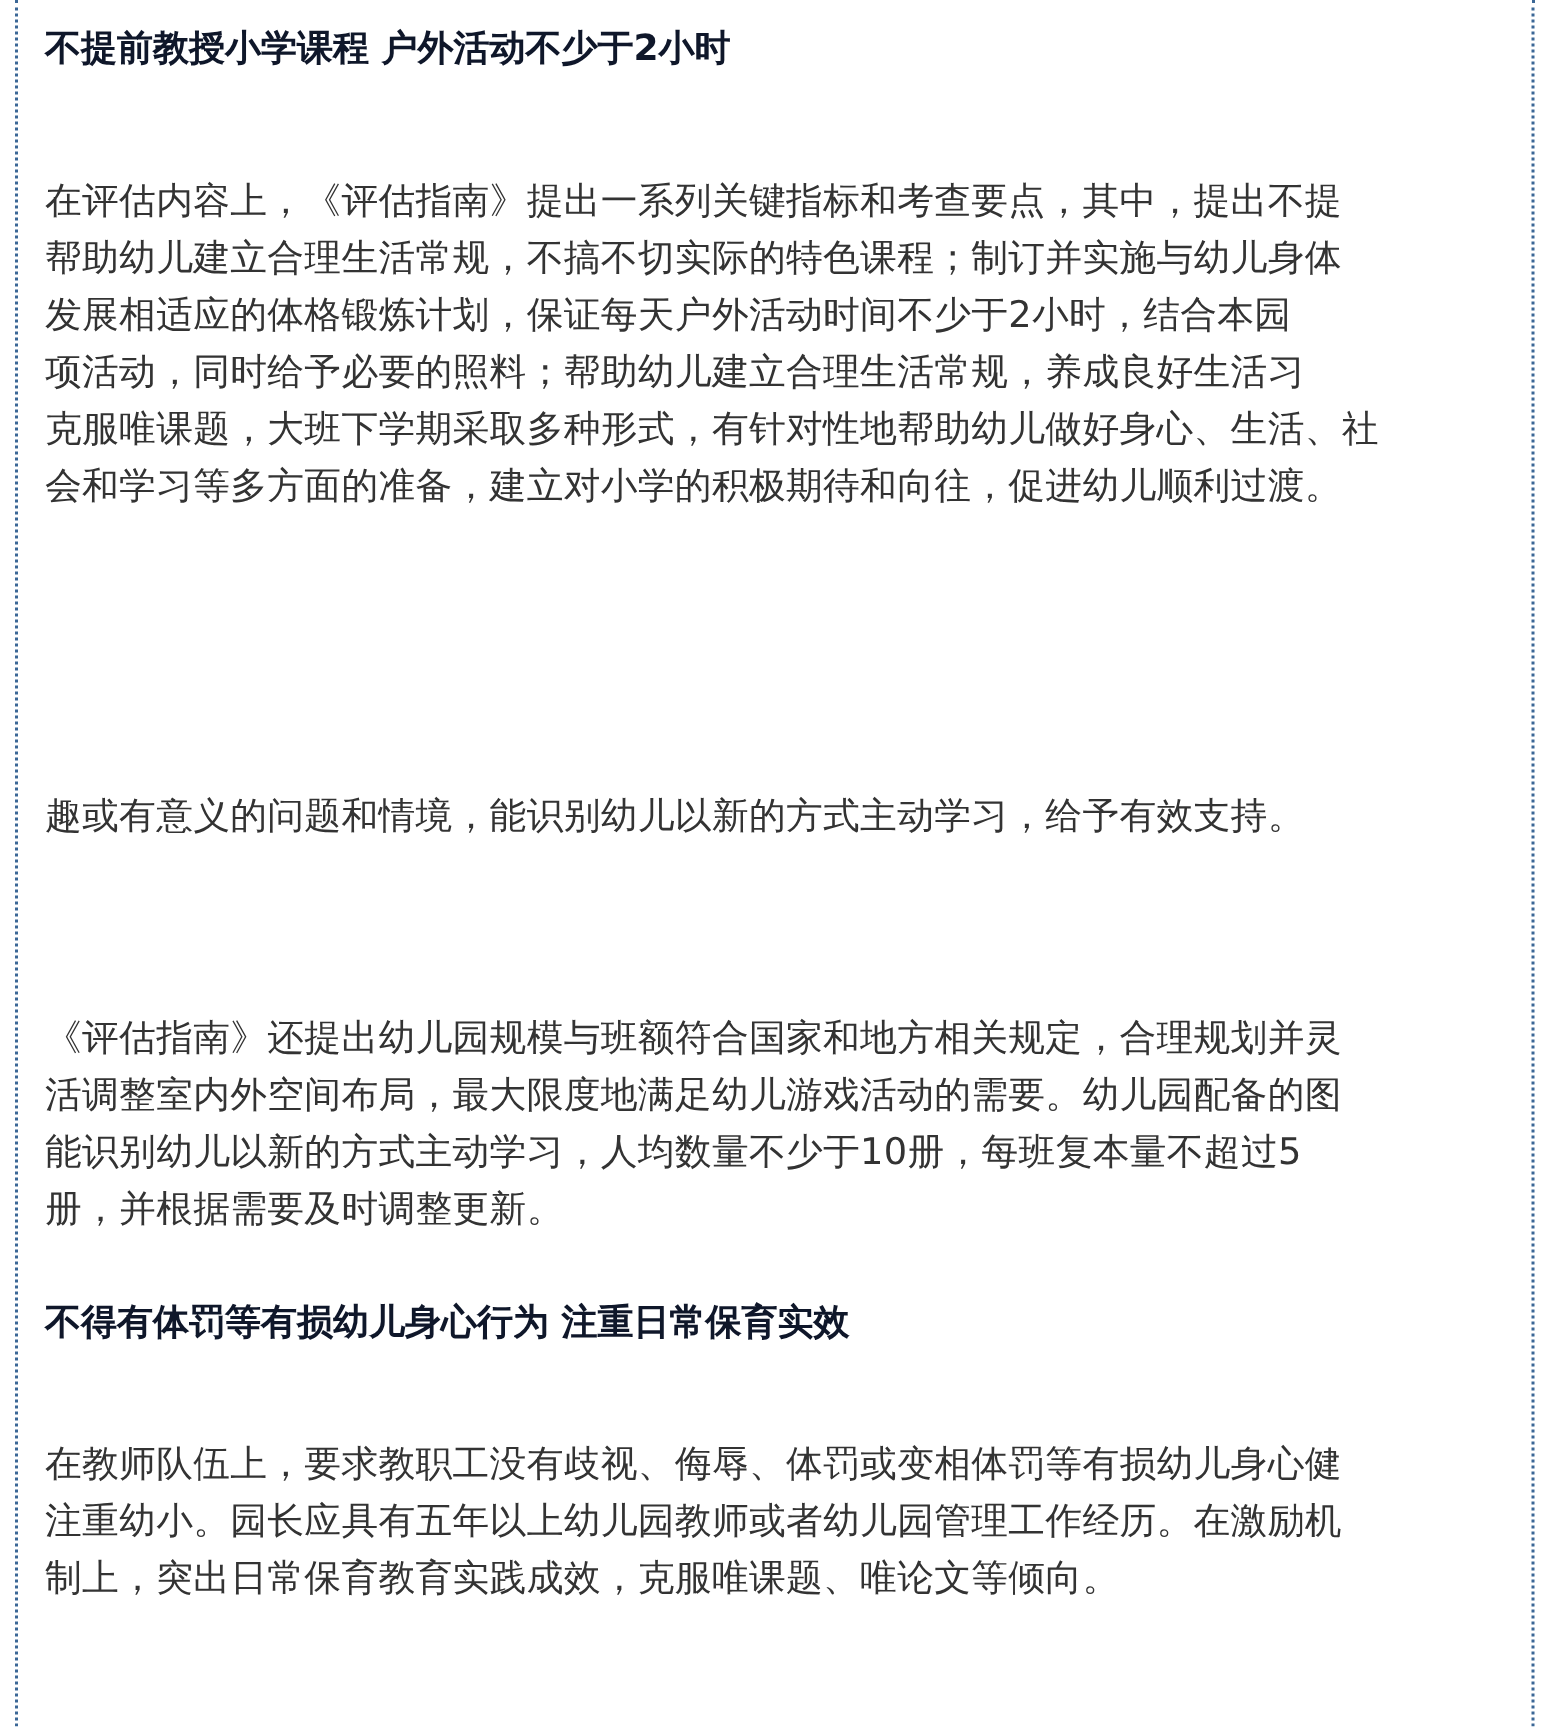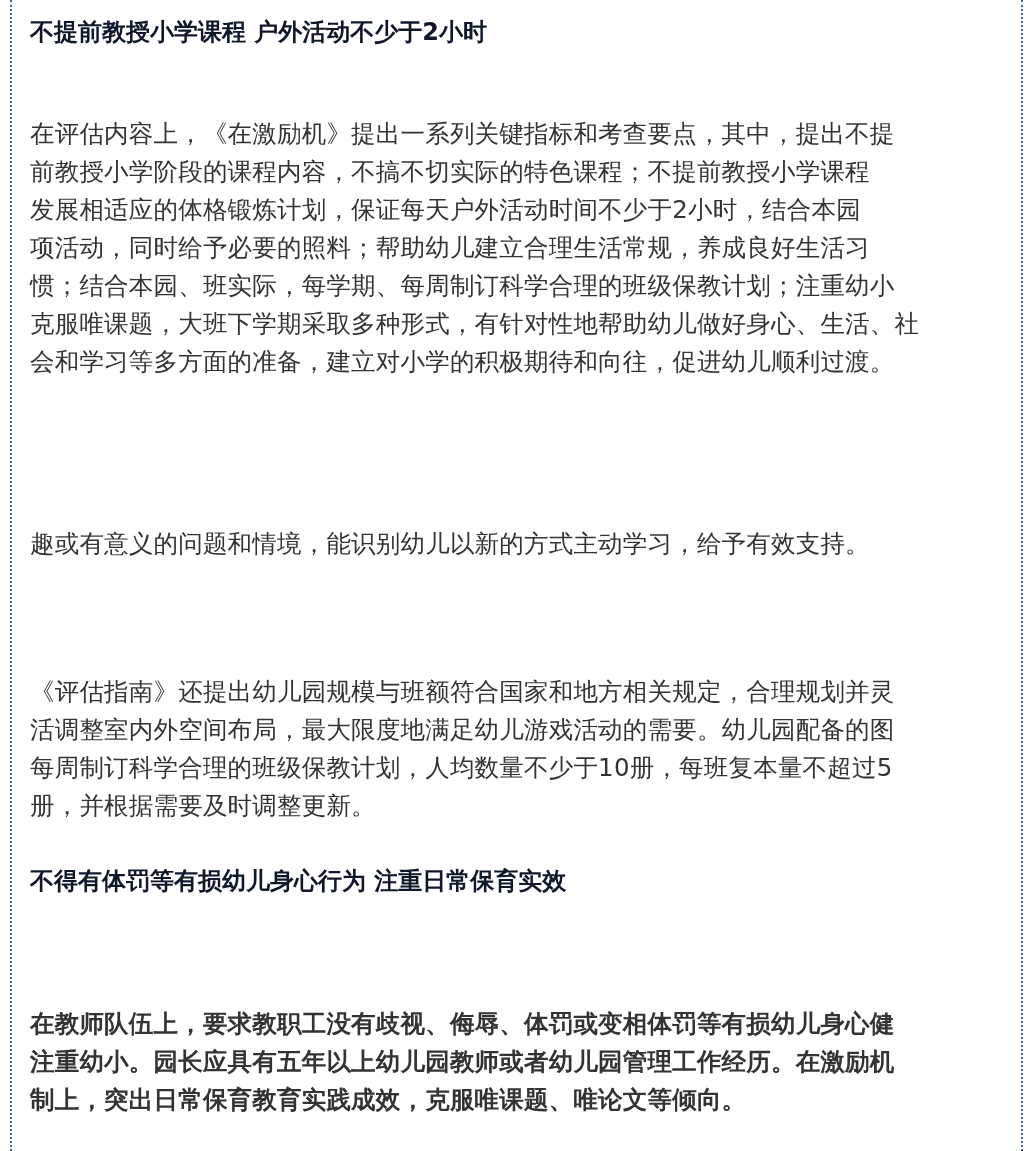--- a/index.html
+++ b/index.html
@@ -64,7 +64,7 @@
   <div class="heading" style="top:16px;">不提前教授小学课程 户外活动不少于2小时</div>
 
   <div class="para" style="top:115px;">
-    <span class="line">在评估内容上，《在激励机》提出一系列关键指标和考查要点，其中，提出不提</span>
+    <span class="line">在评估内容上，《评估指南》提出一系列关键指标和考查要点，其中，提出不提</span>
     <span class="line">前教授小学阶段的课程内容，不搞不切实际的特色课程；不提前教授小学课程</span>
     <span class="line">发展相适应的体格锻炼计划，保证每天户外活动时间不少于2小时，结合本园</span>
     <span class="line">项活动，同时给予必要的照料；帮助幼儿建立合理生活常规，养成良好生活习</span>

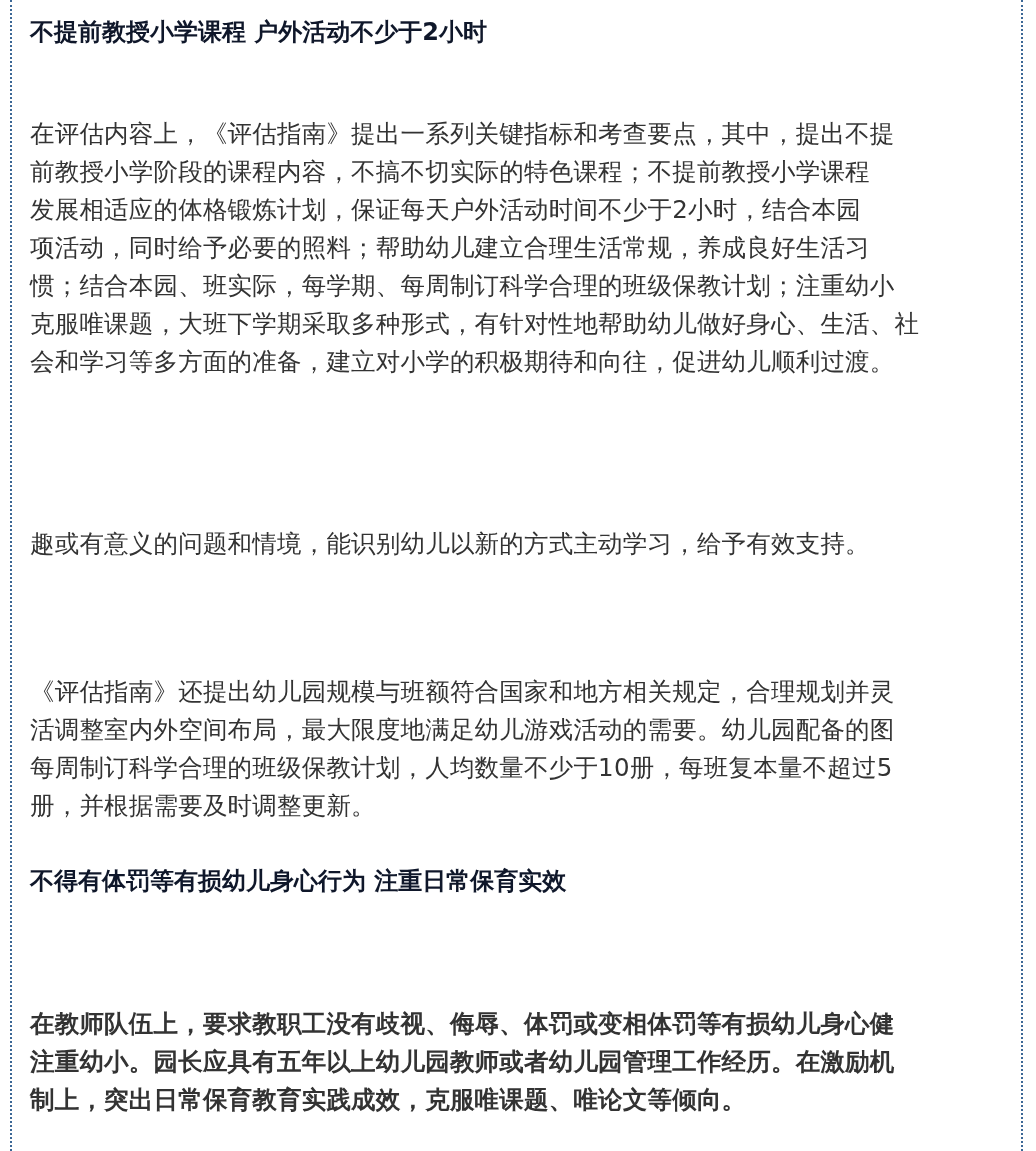--- a/index.html
+++ b/index.html
@@ -65,7 +65,7 @@
 
   <div class="para" style="top:115px;">
     <span class="line">在评估内容上，《评估指南》提出一系列关键指标和考查要点，其中，提出不提</span>
-    <span class="line">前教授小学阶段的课程内容，不搞不切实际的特色课程；不提前教授小学课程</span>
+    <span class="line">帮助幼儿建立合理生活常规，不搞不切实际的特色课程；制订并实施与幼儿身体</span>
     <span class="line">发展相适应的体格锻炼计划，保证每天户外活动时间不少于2小时，结合本园</span>
     <span class="line">项活动，同时给予必要的照料；帮助幼儿建立合理生活常规，养成良好生活习</span>
     <span class="line">惯；结合本园、班实际，每学期、每周制订科学合理的班级保教计划；注重幼小</span>

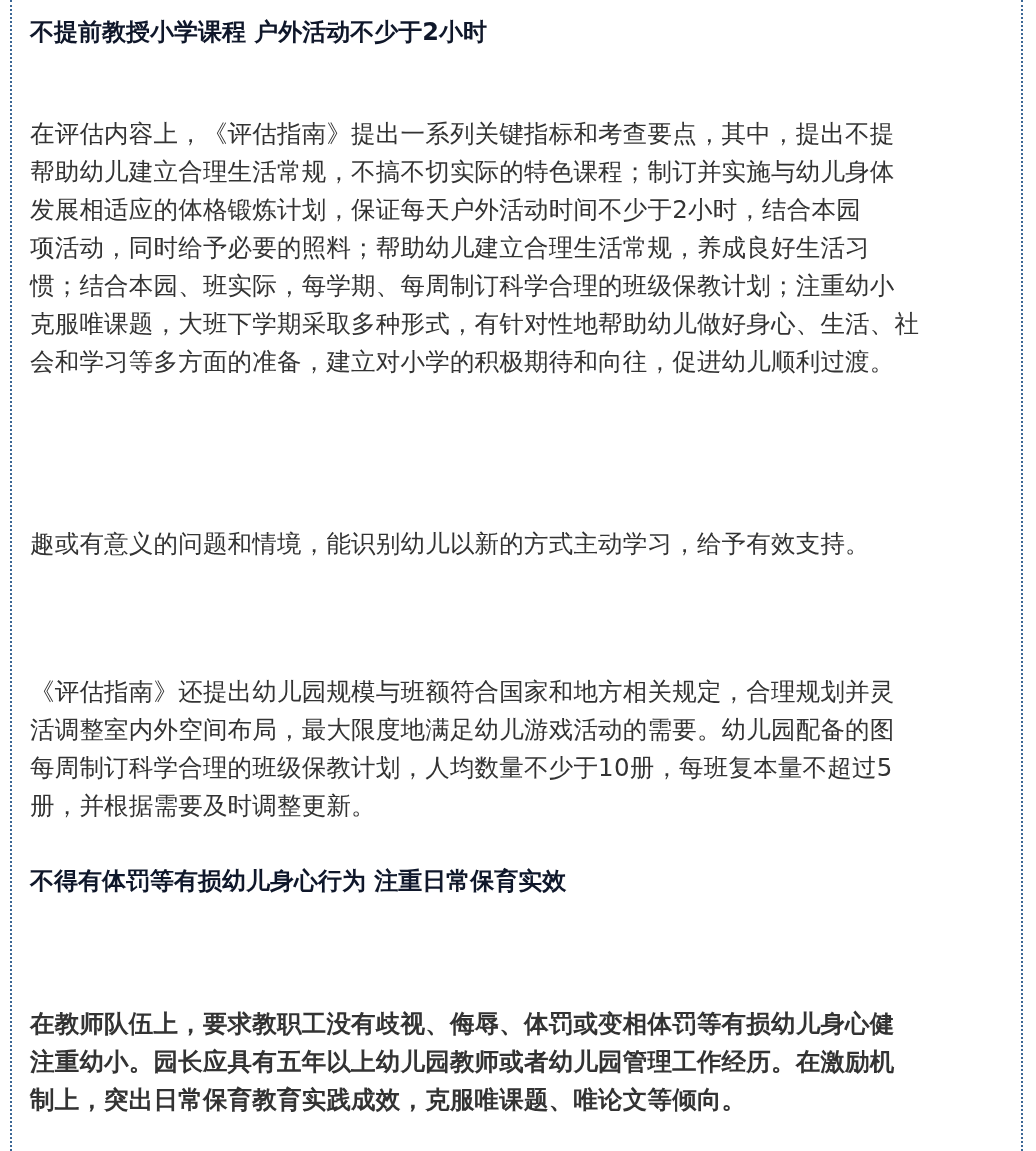--- a/index.html
+++ b/index.html
@@ -68,7 +68,6 @@
     <span class="line">帮助幼儿建立合理生活常规，不搞不切实际的特色课程；制订并实施与幼儿身体</span>
     <span class="line">发展相适应的体格锻炼计划，保证每天户外活动时间不少于2小时，结合本园</span>
     <span class="line">项活动，同时给予必要的照料；帮助幼儿建立合理生活常规，养成良好生活习</span>
-    <span class="line">惯；结合本园、班实际，每学期、每周制订科学合理的班级保教计划；注重幼小</span>
     <span class="line">克服唯课题，大班下学期采取多种形式，有针对性地帮助幼儿做好身心、生活、社</span>
     <span class="line">会和学习等多方面的准备，建立对小学的积极期待和向往，促进幼儿顺利过渡。</span>
   </div>

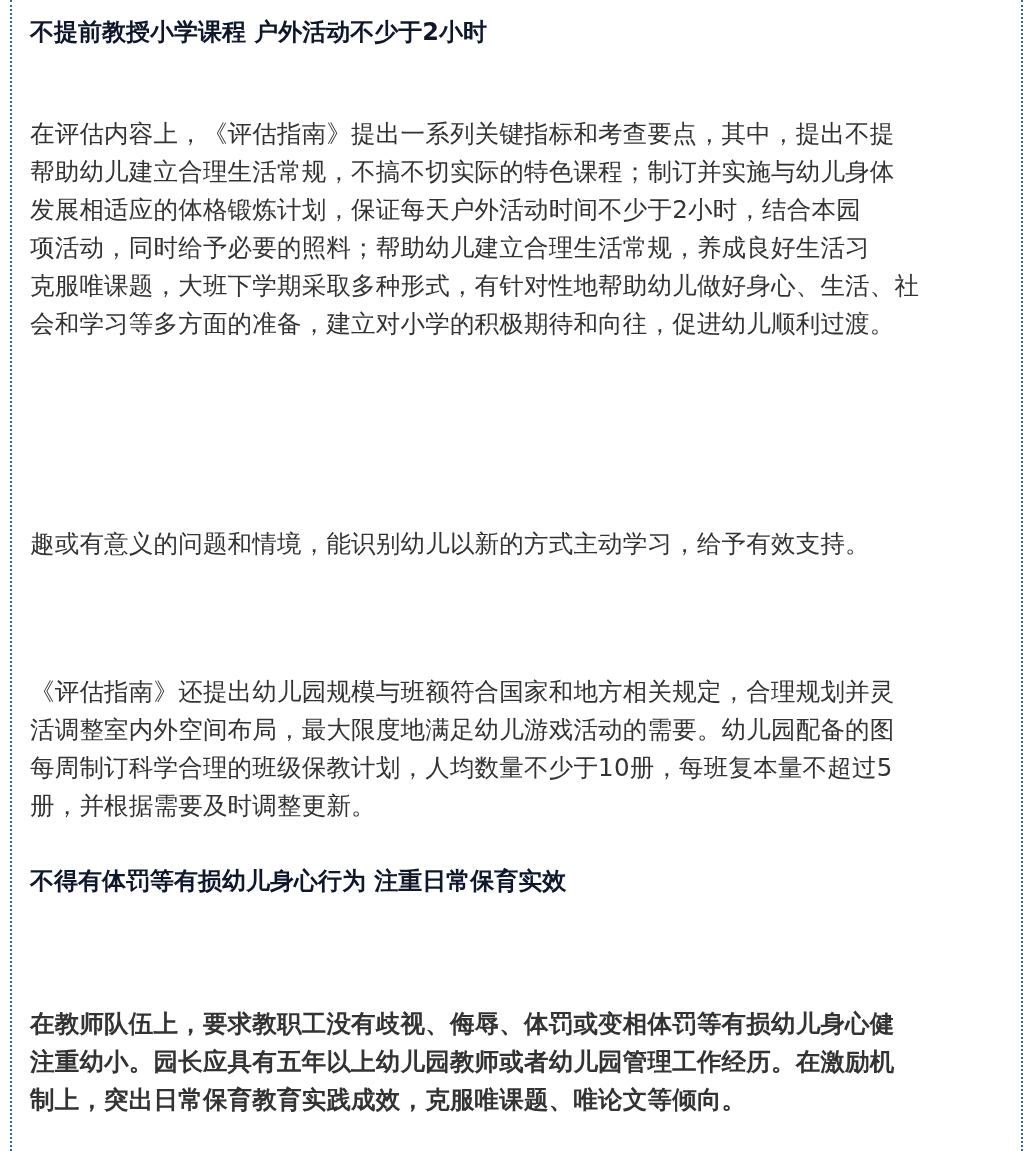--- a/index.html
+++ b/index.html
@@ -79,7 +79,7 @@
   <div class="para" style="top:673px;">
     <span class="line">《评估指南》还提出幼儿园规模与班额符合国家和地方相关规定，合理规划并灵</span>
     <span class="line">活调整室内外空间布局，最大限度地满足幼儿游戏活动的需要。幼儿园配备的图</span>
-    <span class="line">每周制订科学合理的班级保教计划，人均数量不少于10册，每班复本量不超过5</span>
+    <span class="line">能识别幼儿以新的方式主动学习，人均数量不少于10册，每班复本量不超过5</span>
     <span class="line">册，并根据需要及时调整更新。</span>
   </div>
 

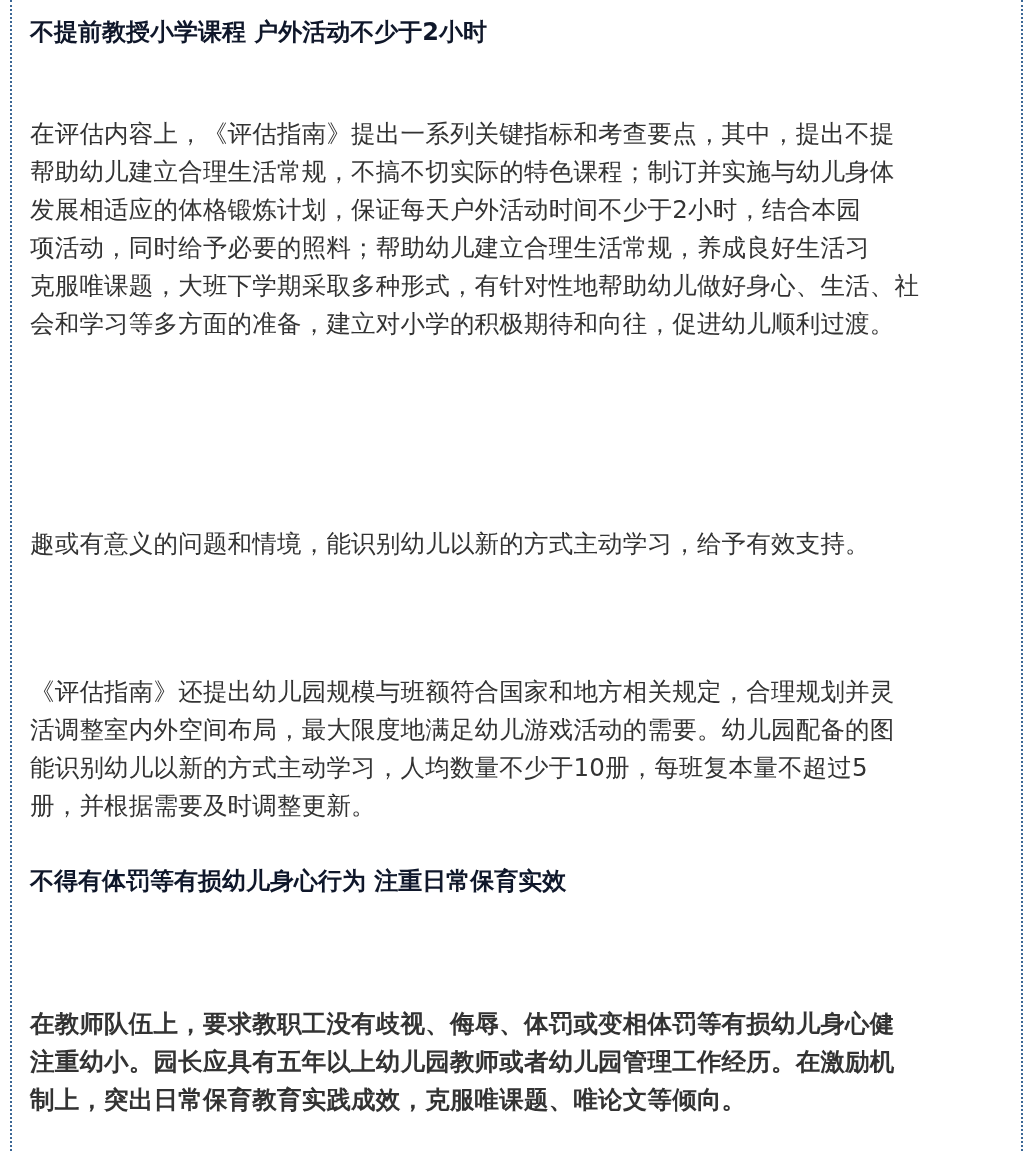--- a/index.html
+++ b/index.html
@@ -85,7 +85,7 @@
 
   <div class="heading" style="top:865px;">不得有体罚等有损幼儿身心行为 注重日常保育实效</div>
 
-  <div class="para" style="top:1005px;font-weight:bold;">
+  <div class="para" style="top:957px;">
     <span class="line">在教师队伍上，要求教职工没有歧视、侮辱、体罚或变相体罚等有损幼儿身心健</span>
     <span class="line">注重幼小。园长应具有五年以上幼儿园教师或者幼儿园管理工作经历。在激励机</span>
     <span class="line">制上，突出日常保育教育实践成效，克服唯课题、唯论文等倾向。</span>

